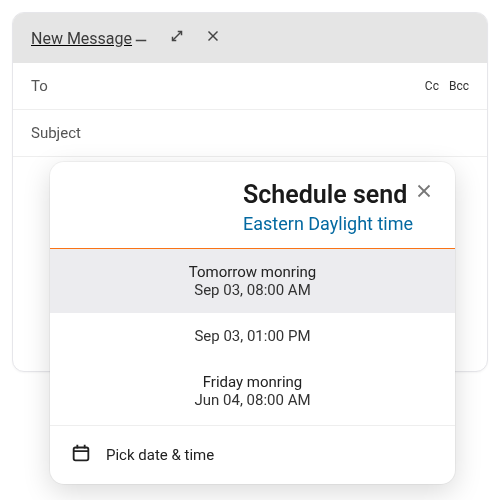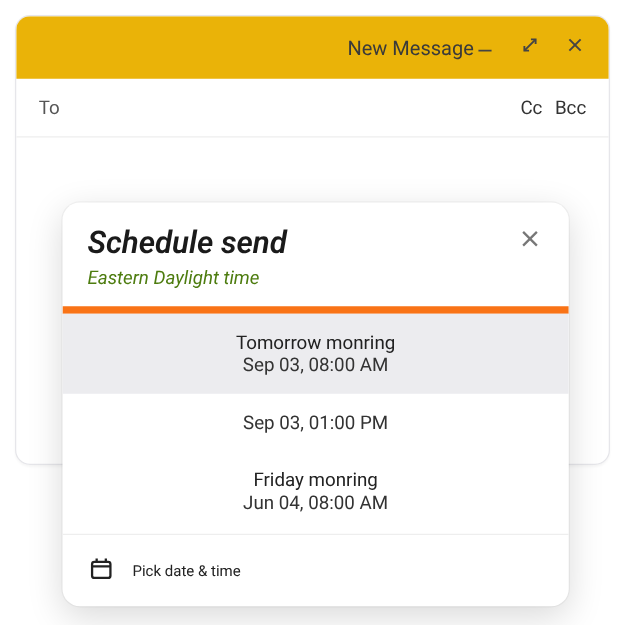--- a/index.html
+++ b/index.html
@@ -15,11 +15,12 @@
     height: 360px;
   }
   .compose-header {
-    background: #eab308;
+    background: #e5e5e5;
     padding: 14px 18px;
     display: flex;
     align-items: center;
-    justify-content: flex-end;
+    justify-content: flex-start;
+    text-decoration: underline;
   }
   .compose-title { font-size: 16px; color: #3a3a3a; }
   .compose-icons { display: flex; gap: 18px; align-items: center; }

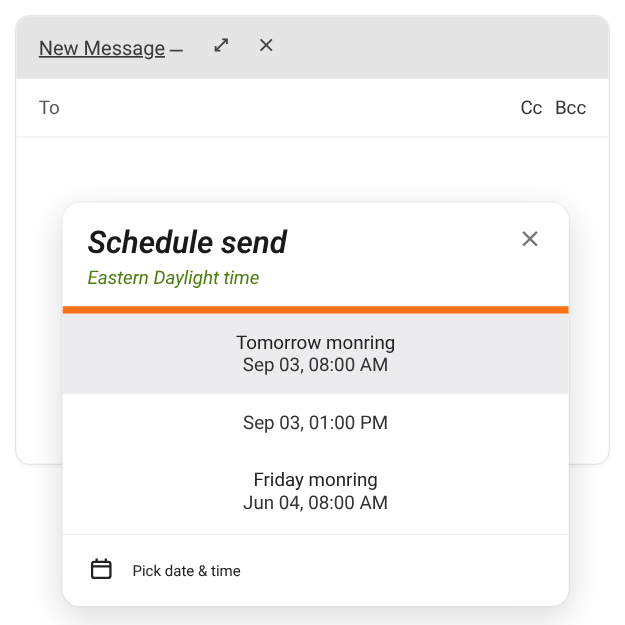--- a/index.html
+++ b/index.html
@@ -35,7 +35,7 @@
     color: #555;
     gap: 28px;
   }
-  .field-row .right { display: flex; gap: 10px; color: #333; font-size: 15px; }
+  .field-row .right { display: flex; gap: 10px; color: #333; font-size: 12px; }
   .schedule {
     position: absolute;
     left: 50px;

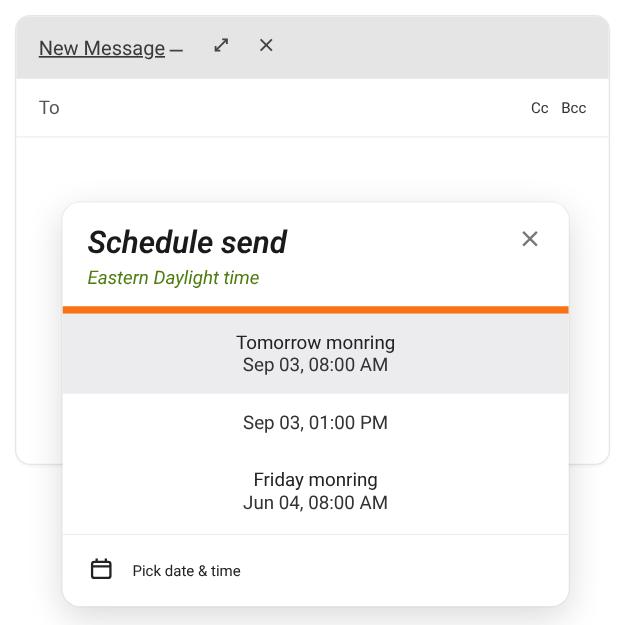--- a/index.html
+++ b/index.html
@@ -118,6 +118,9 @@
     </span>
   </div>
 
+  <div class="field-row">
+    <span>Subject</span>
+  </div>
 </div>
 
 <div class="schedule">

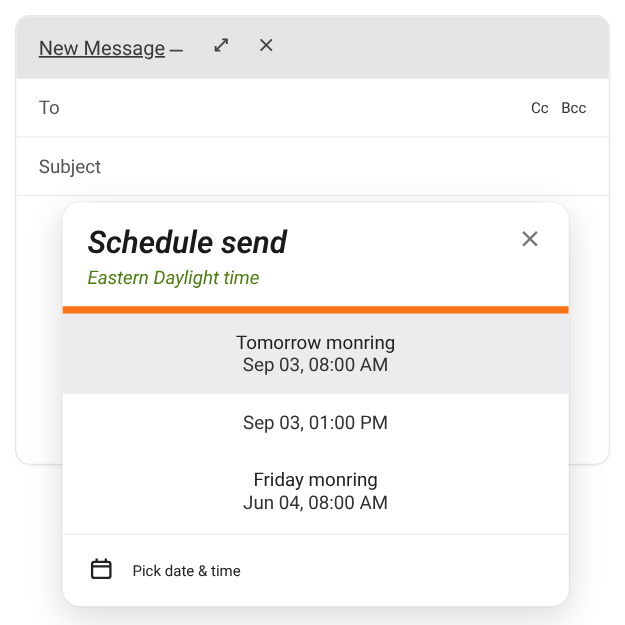--- a/index.html
+++ b/index.html
@@ -49,10 +49,9 @@
   .schedule-header {
     padding: 18px 20px 14px 20px;
     display: flex;
-    justify-content: space-between;
+    justify-content: flex-end;
     align-items: flex-start;
-    border-bottom: 6px solid #f97316;
-    font-style: italic;
+    border-bottom: 1px solid #f97316;
   }
   .schedule-header h2 { font-size: 25px; font-weight: 600; color: #1a1a1a; margin-bottom: 4px; }
   .schedule-header .sub { font-size: 15px; color: #4d7c0f; }

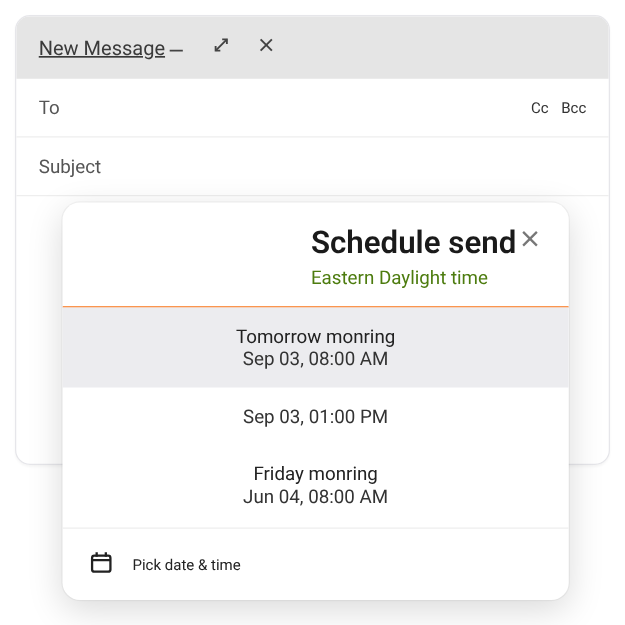--- a/index.html
+++ b/index.html
@@ -54,7 +54,7 @@
     border-bottom: 1px solid #f97316;
   }
   .schedule-header h2 { font-size: 25px; font-weight: 600; color: #1a1a1a; margin-bottom: 4px; }
-  .schedule-header .sub { font-size: 15px; color: #4d7c0f; }
+  .schedule-header .sub { font-size: 18px; color: #0369a1; }
   .schedule-close svg { width: 22px; height: 22px; stroke: #777; stroke-width: 2; fill: none; }
   .option {
     display: flex;

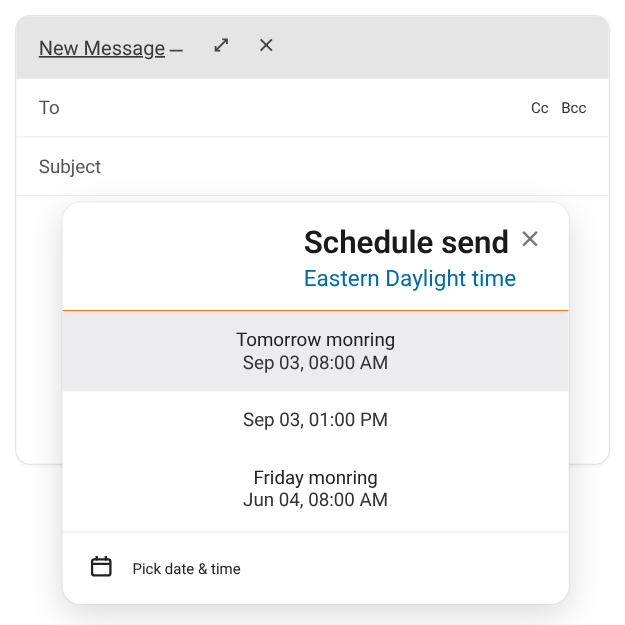--- a/index.html
+++ b/index.html
@@ -74,7 +74,7 @@
     display: flex;
     align-items: center;
     gap: 14px;
-    font-size: 12px;
+    font-size: 15px;
     color: #222;
     cursor: pointer;
     margin-top: 2px;

